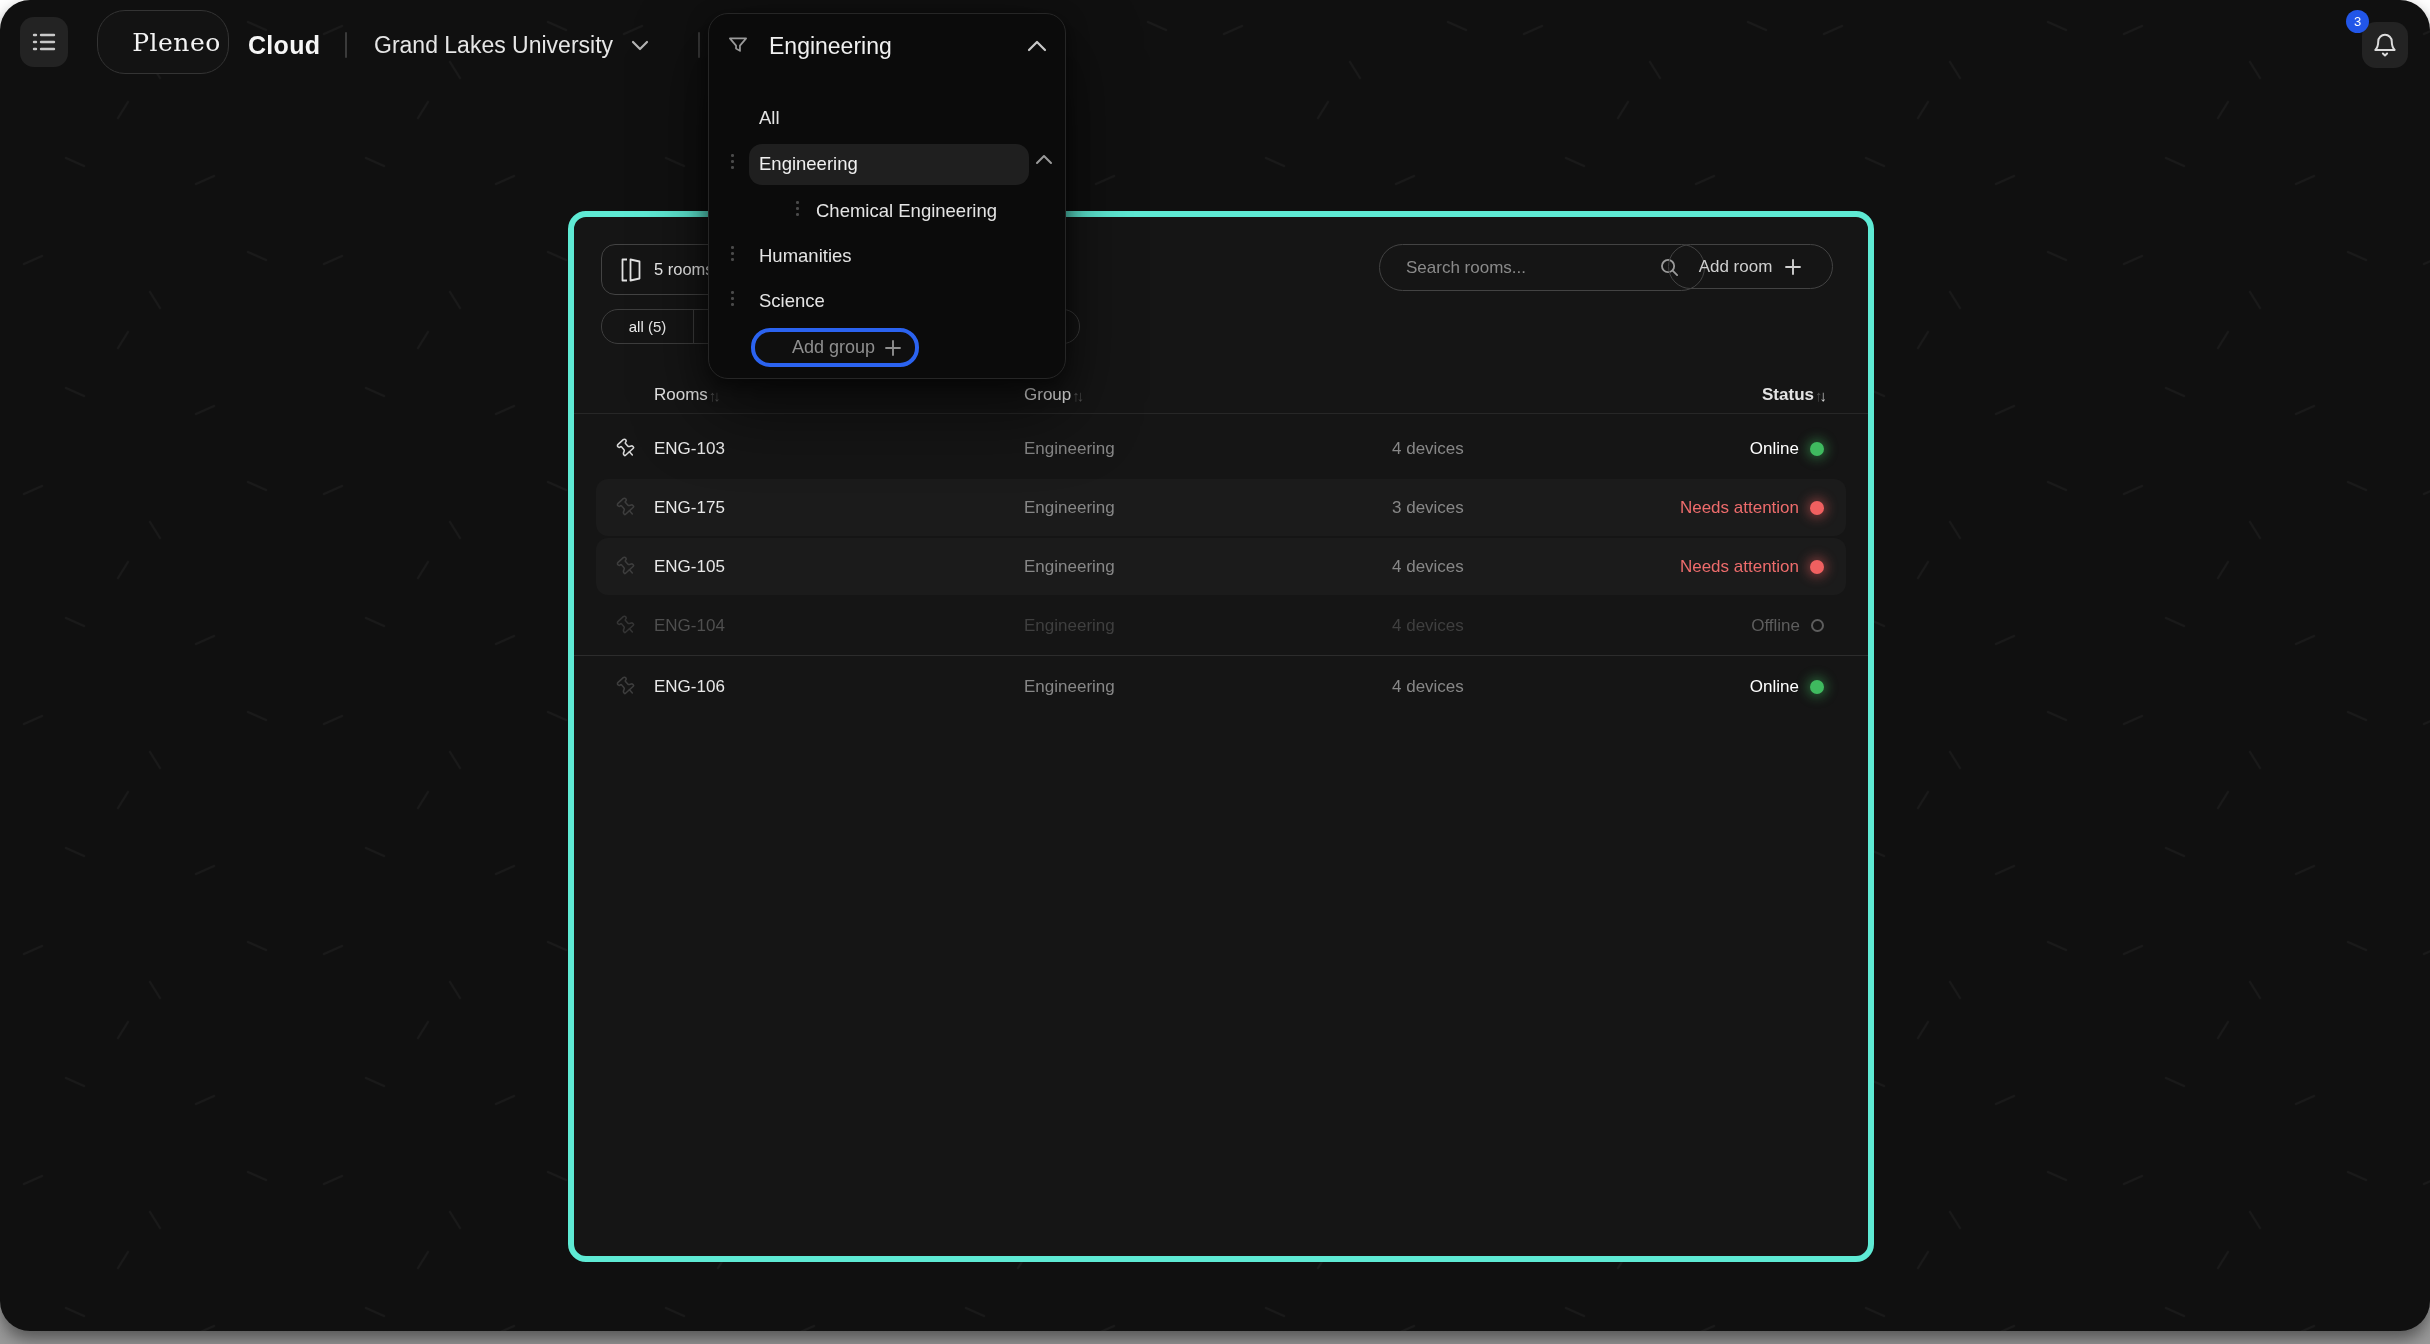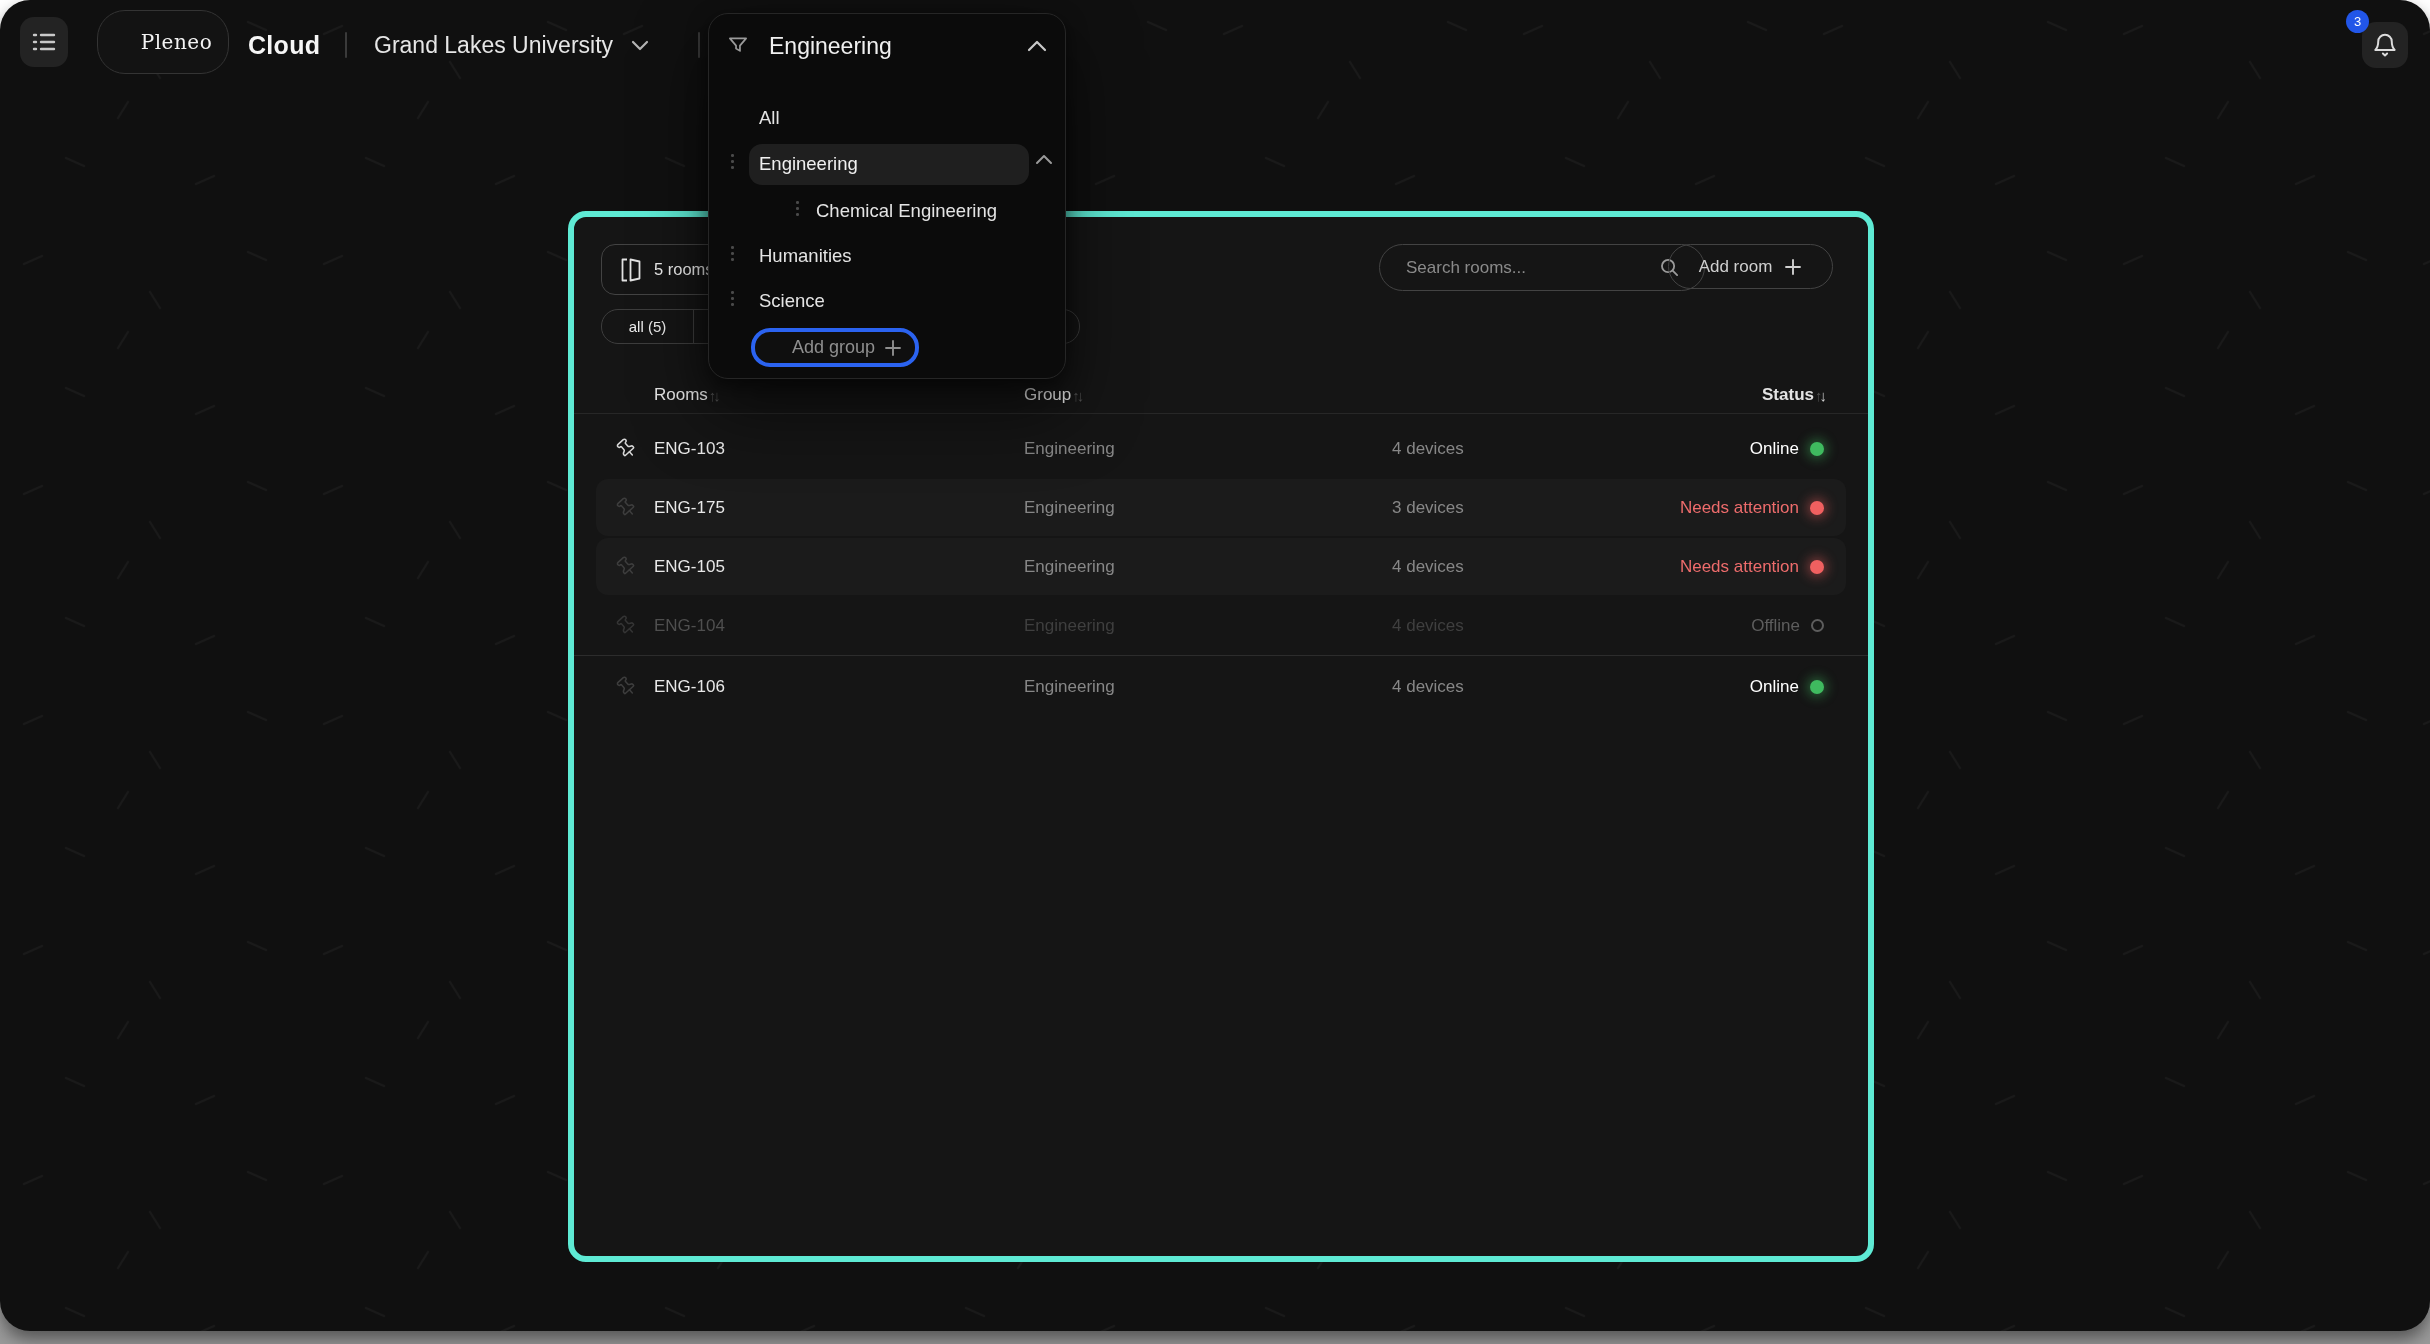--- a/index.html
+++ b/index.html
@@ -26,7 +26,7 @@
     border:1px solid #343434;border-radius:28px;background:#131313;
     display:flex;align-items:center;justify-content:center;
   }
-  .brand-pill span{font-family:"DejaVu Serif",serif;font-size:20px;color:#f3f3f3;letter-spacing:.5px;margin-left:27px;}
+  .brand-pill span{font-family:"DejaVu Serif",serif;font-size:25px;color:#f3f3f3;letter-spacing:.5px;margin-left:27px;}
   .product{position:absolute;left:248px;top:0;height:90px;display:flex;align-items:center;
     font-size:25px;font-weight:bold;color:#f5f5f5;letter-spacing:.3px;}
   .vsep{position:absolute;top:32px;width:2px;height:26px;background:#3a3a3a;border-radius:1px;}

